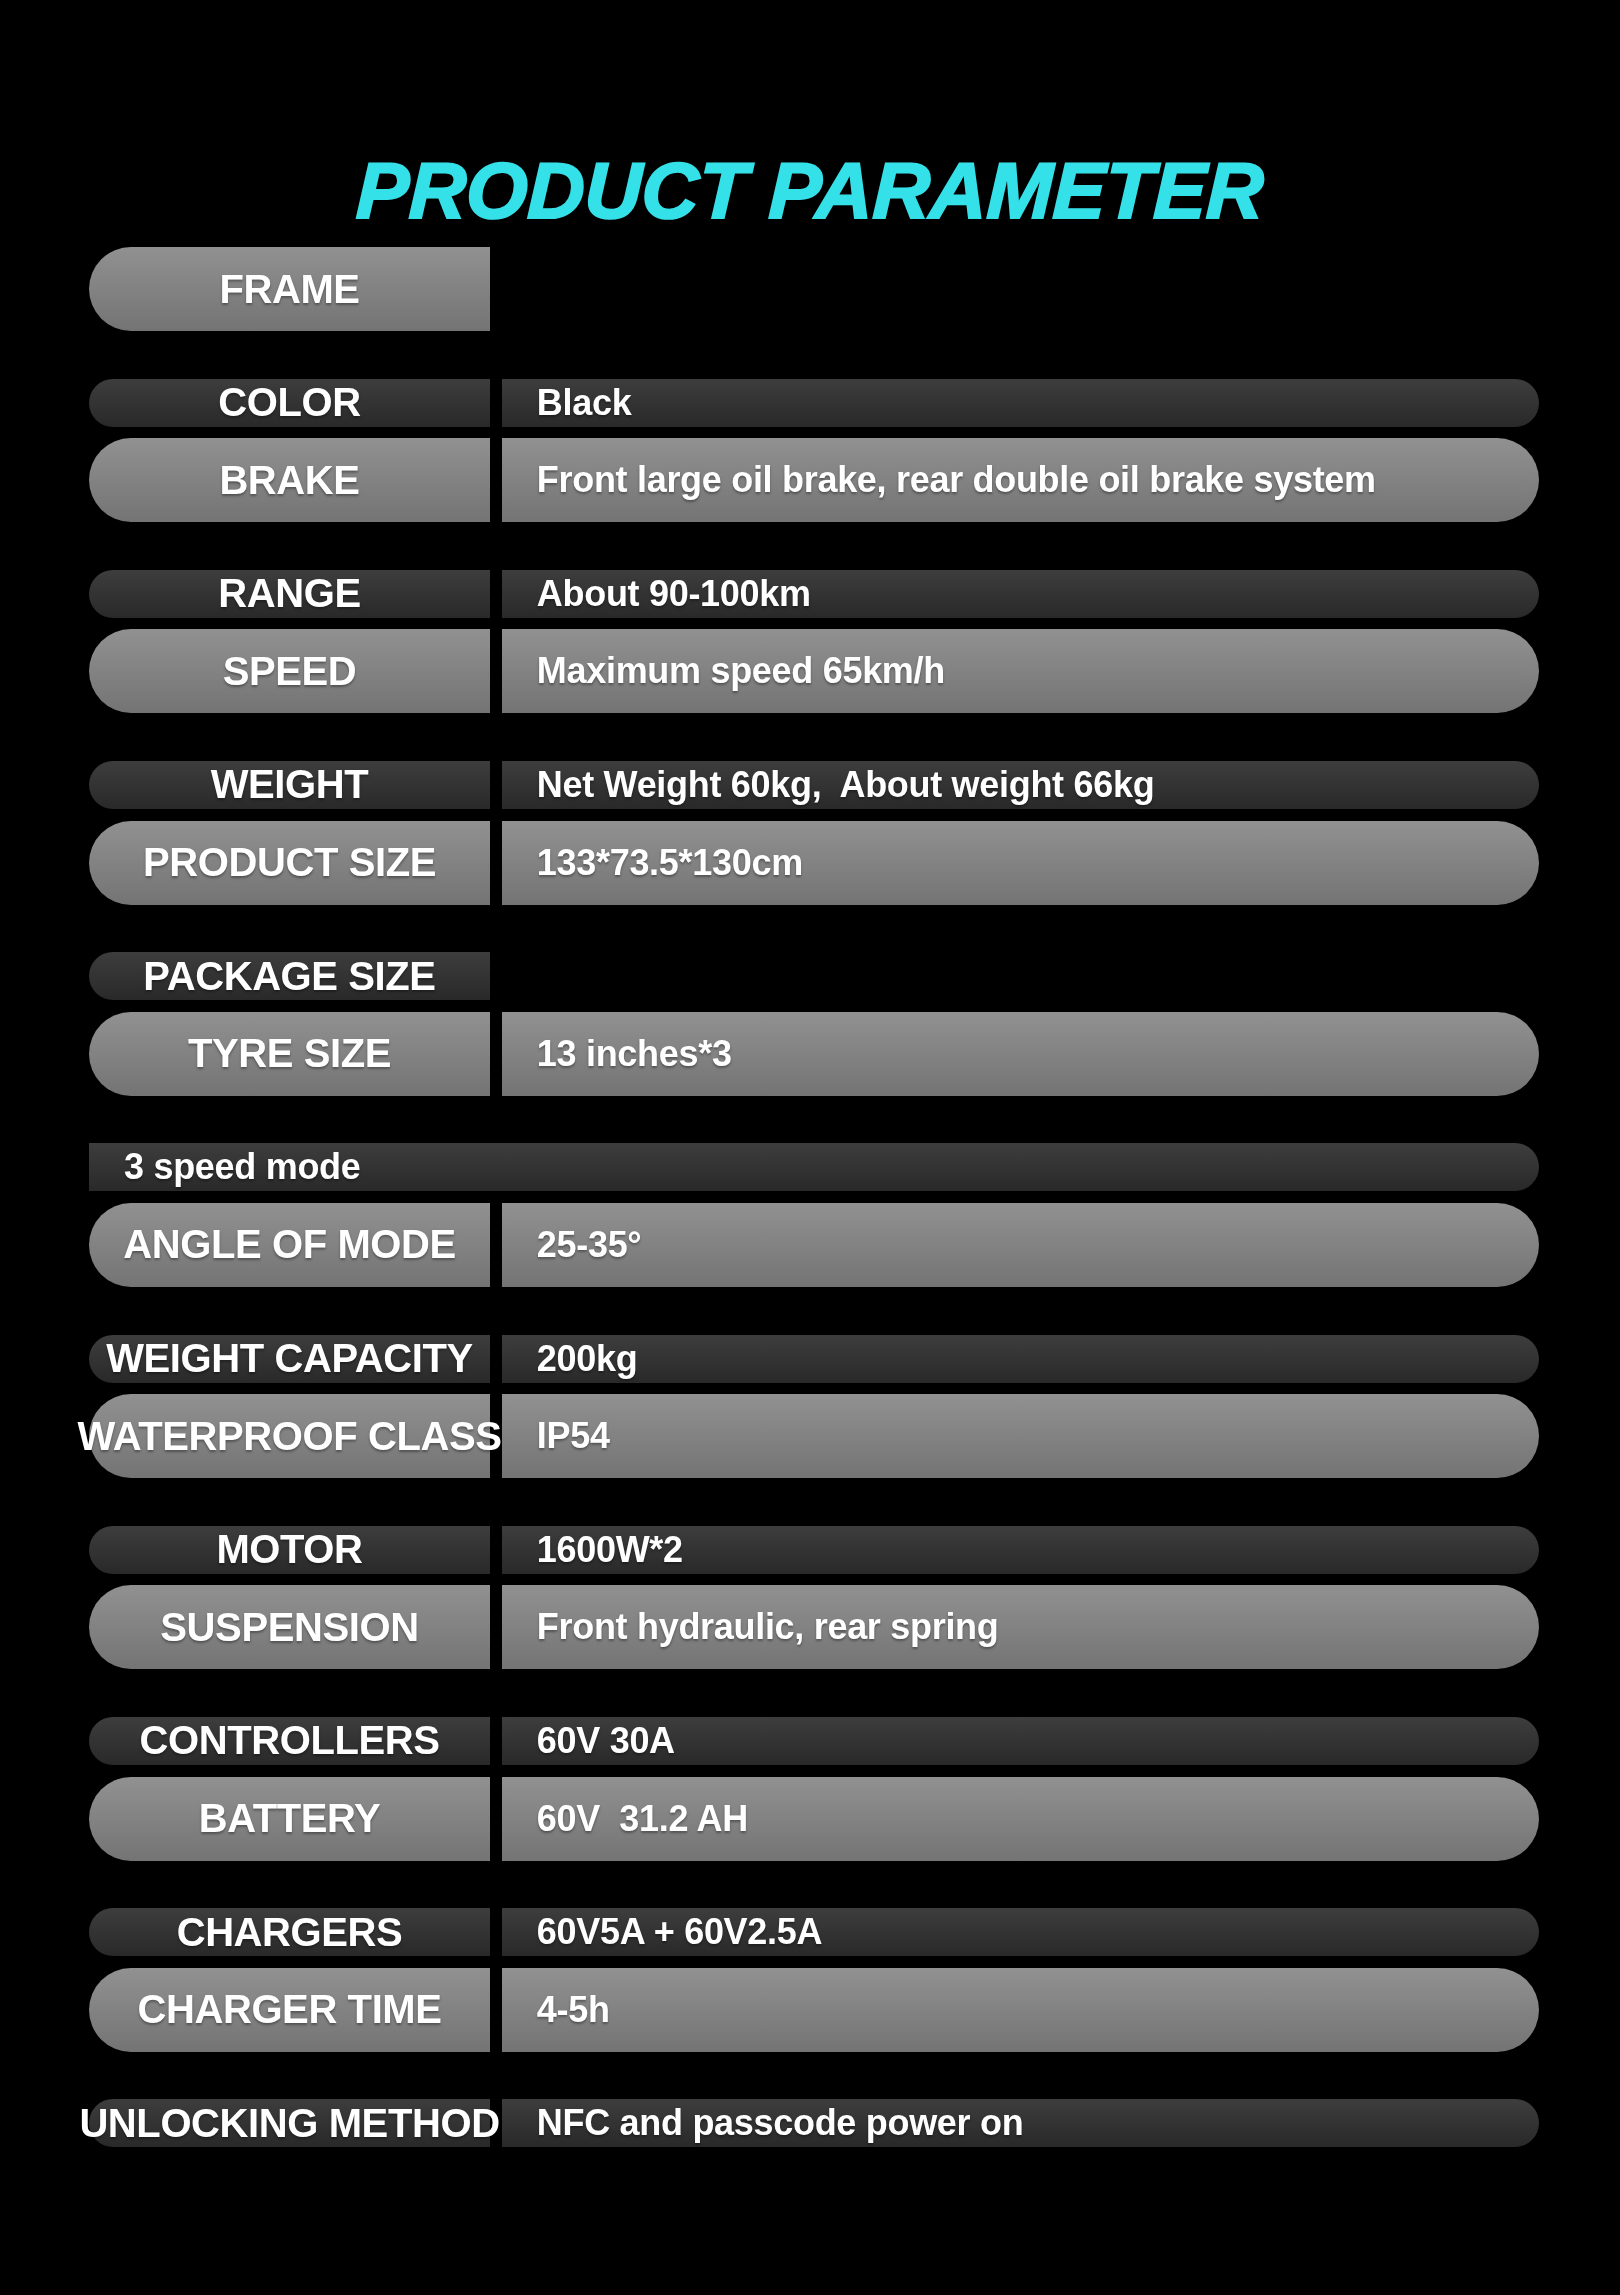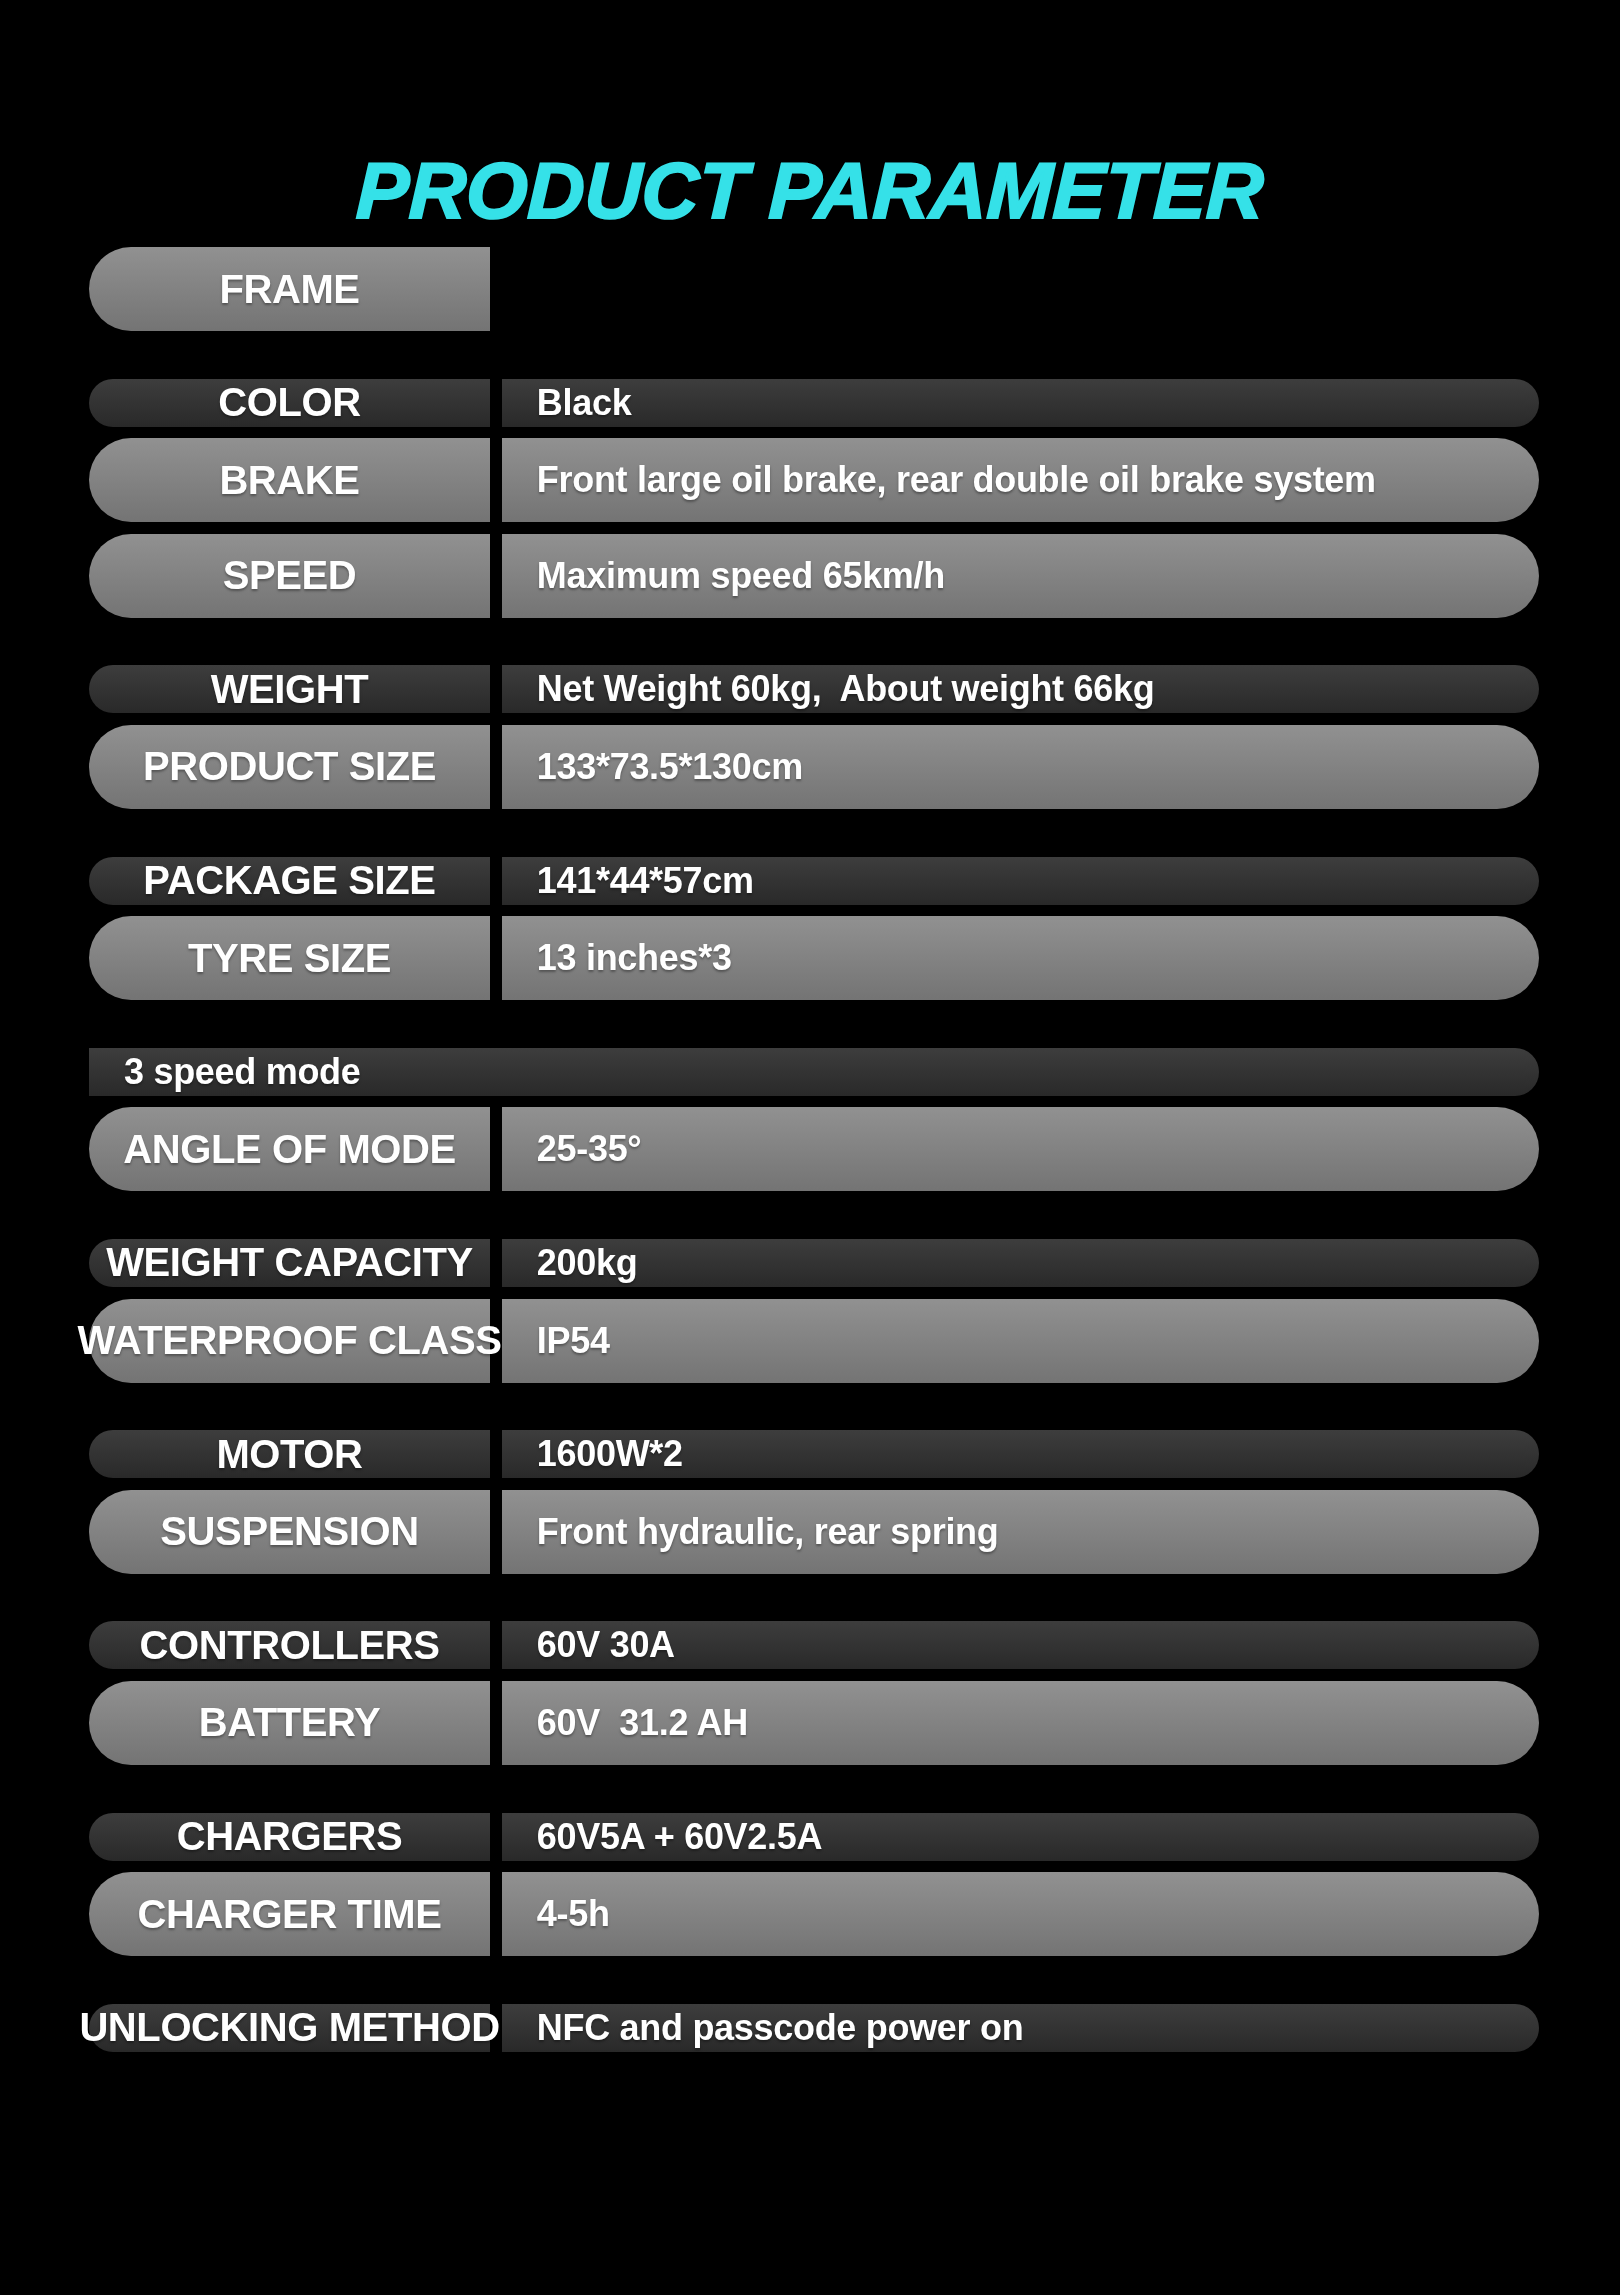--- a/index.html
+++ b/index.html
@@ -110,6 +110,14 @@
         <span class="value-text">Front large oil brake, rear double oil brake system</span>
       </div>
     </div>
+    <div class="row dark">
+      <div class="cell label-cell">
+        <span class="label-text">RANGE</span>
+      </div>
+      <div class="cell value-cell">
+        <span class="value-text">About 90-100km</span>
+      </div>
+    </div>
     <div class="row light">
       <div class="cell label-cell">
         <span class="label-text">SPEED</span>

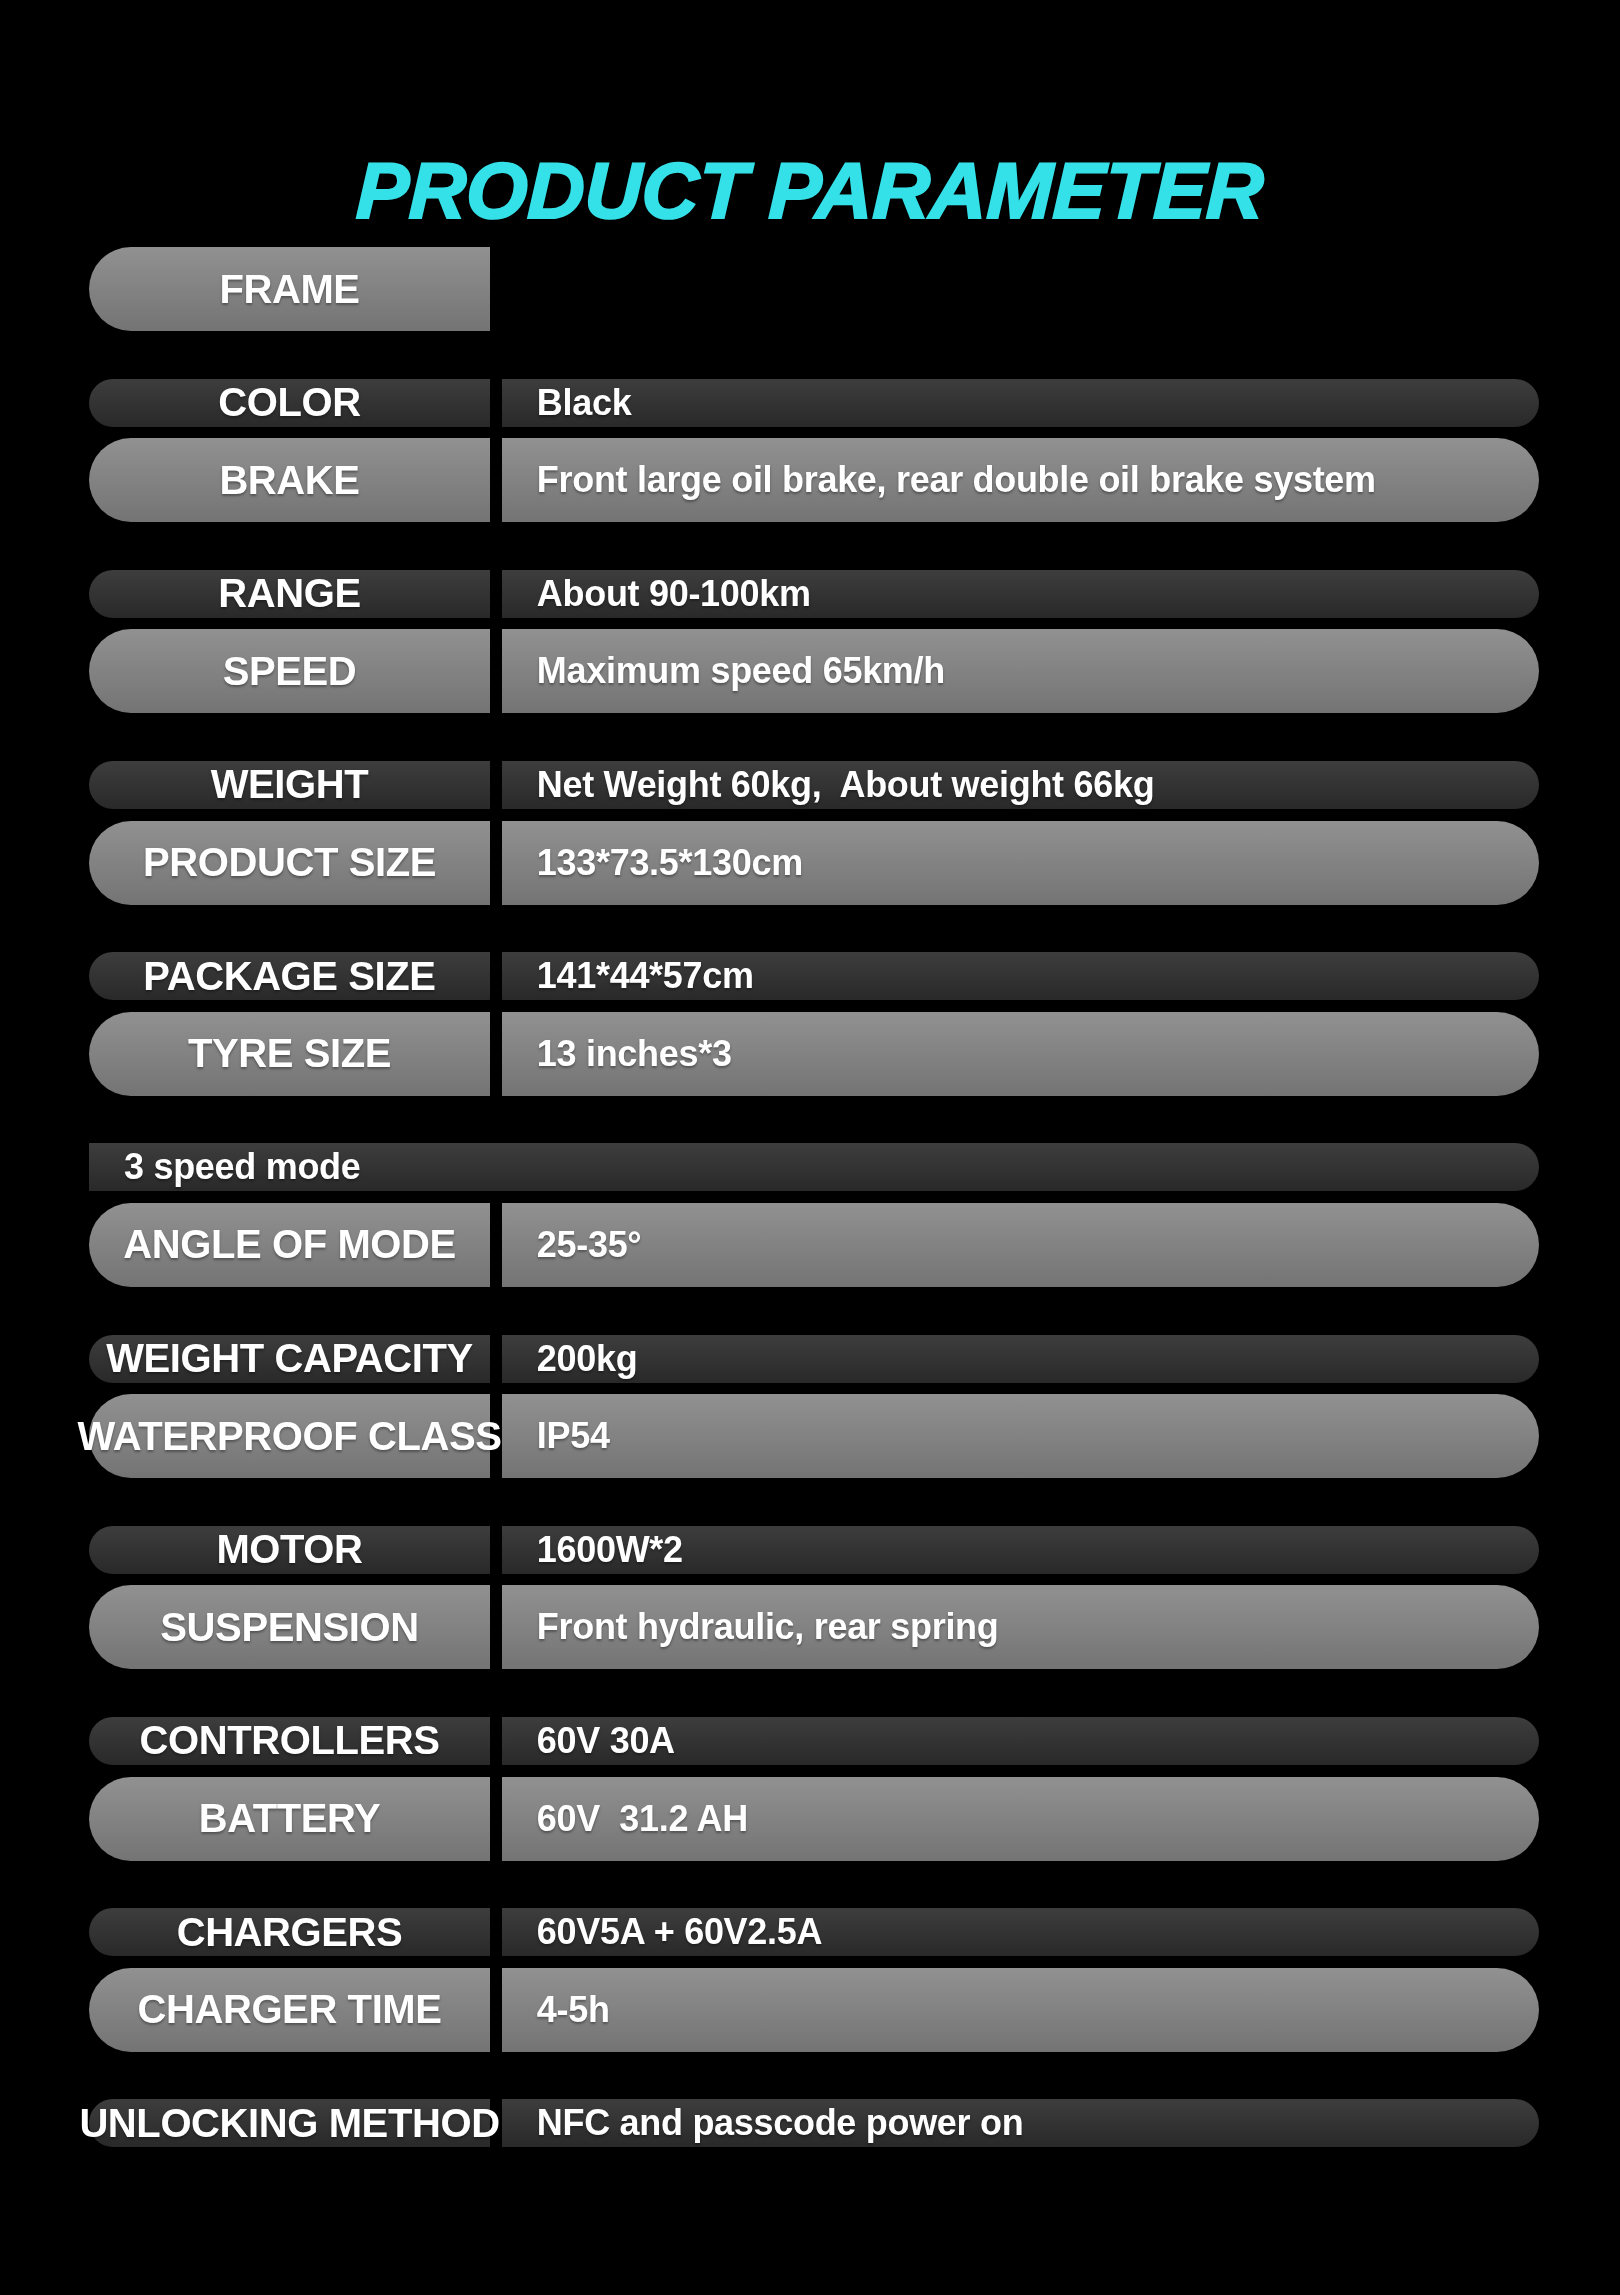--- a/index.html
+++ b/index.html
@@ -146,9 +146,6 @@
       <div class="cell label-cell">
         <span class="label-text">PACKAGE SIZE</span>
       </div>
-      <div class="cell value-cell">
-        <span class="value-text">141*44*57cm</span>
-      </div>
     </div>
     <div class="row light">
       <div class="cell label-cell">

